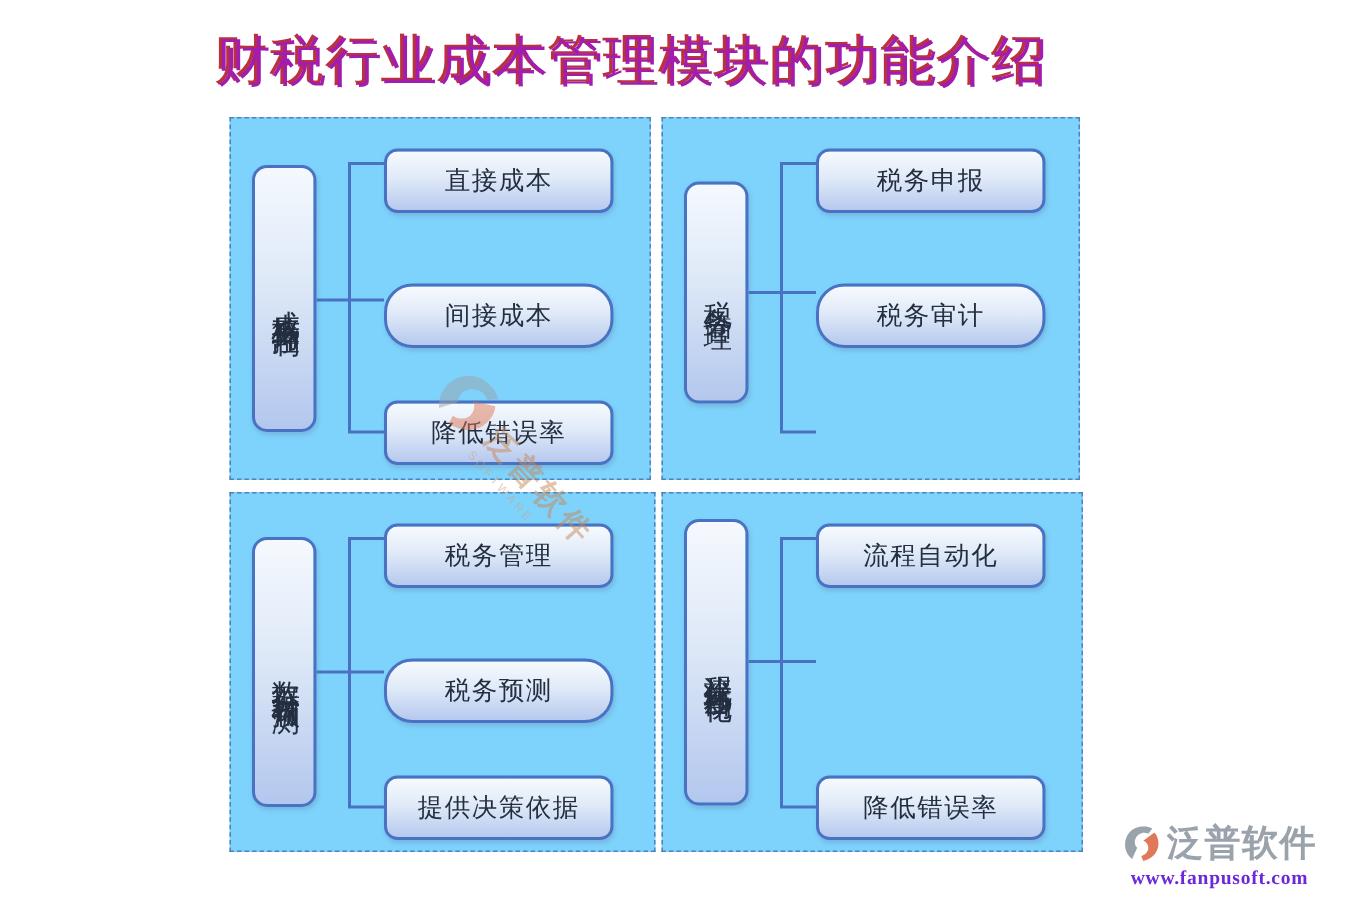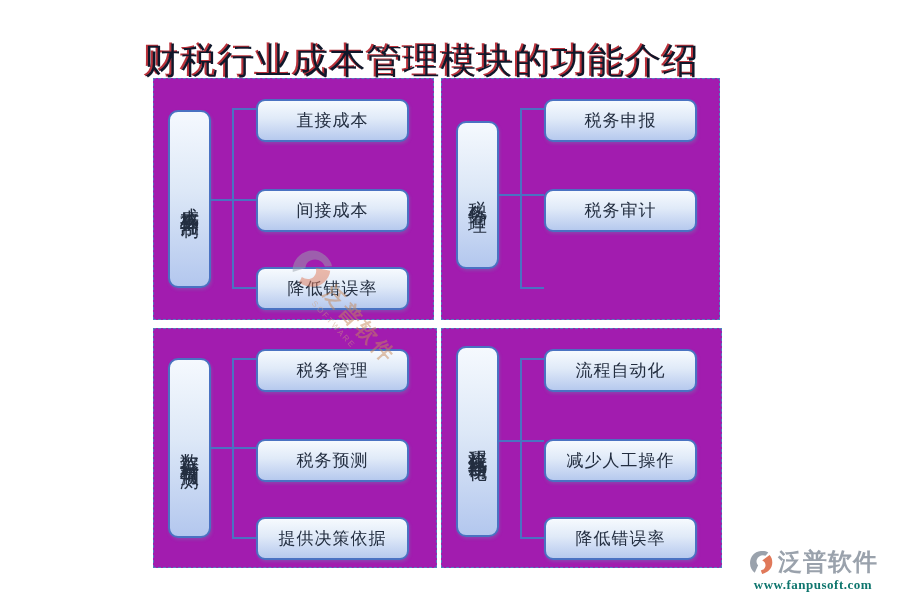--- a/index.html
+++ b/index.html
@@ -10,9 +10,8 @@
   
   .title{
     position:absolute;left:142px;top:22px;width:560px;text-align:center;
-    font-size:36px;line-height:1.1;color:#0f172a;letter-spacing:1px;white-space:nowrap;
+    font-size:36px;line-height:1.1;color:#a21caf;letter-spacing:1px;white-space:nowrap;
     text-shadow:-2px -1px 0 rgba(178,28,38,0.9);
-    margin-top:20px;
   }
   
   .panel{position:absolute;border:1px dashed #4f81bd;background:#a21caf;}

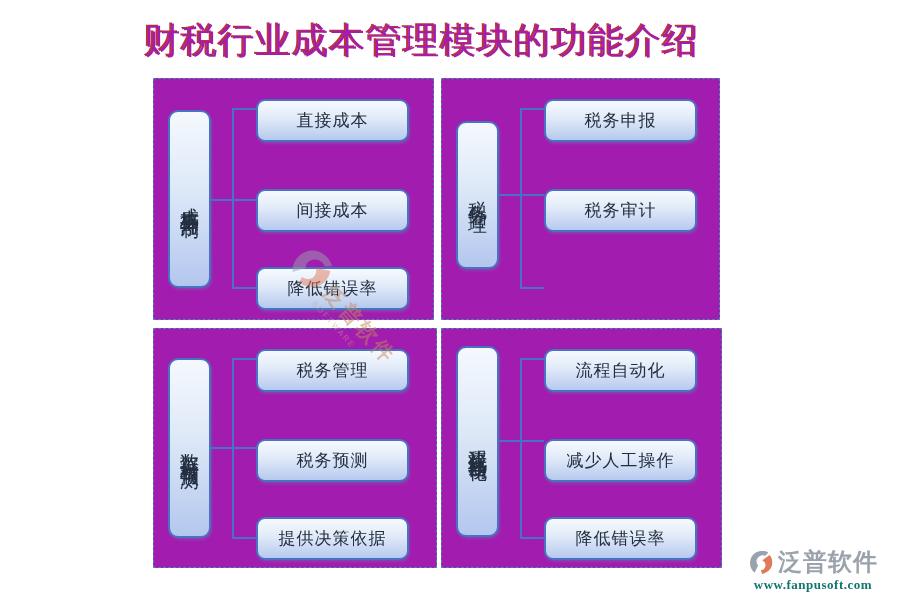--- a/index.html
+++ b/index.html
@@ -14,7 +14,7 @@
     text-shadow:-2px -1px 0 rgba(178,28,38,0.9);
   }
   
-  .panel{position:absolute;border:1px dashed #4f81bd;background:#a21caf;}
+  .panel{position:absolute;border:1px dashed #4f81bd;background:#7dd3fc;}
   .p1{left:153px;top:78px;width:279px;height:240px;}
   .p2{left:441px;top:78px;width:277px;height:240px;text-align:center;}
   .p3{left:153px;top:328px;width:282px;height:238px;}

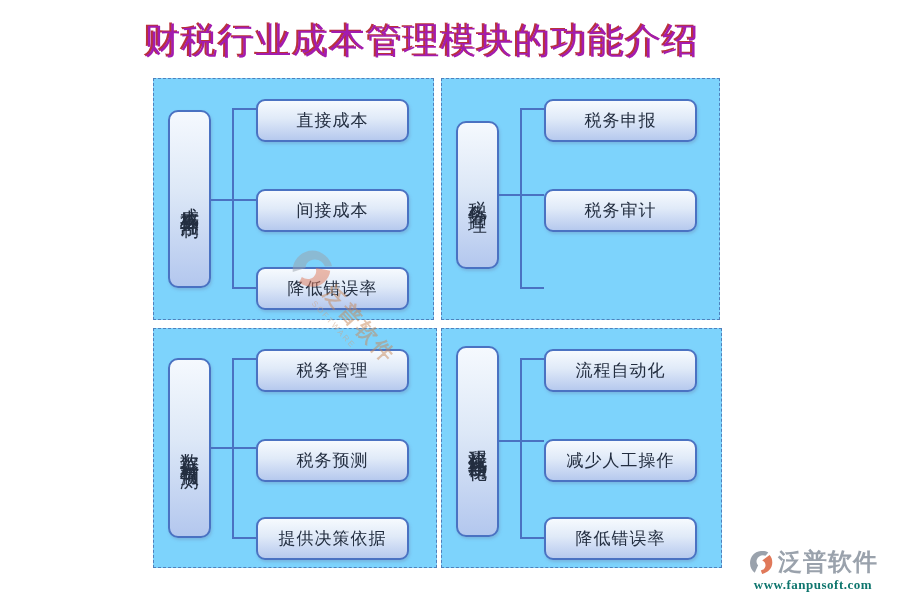--- a/index.html
+++ b/index.html
@@ -42,7 +42,7 @@
     display:flex;align-items:center;justify-content:center;
     font-size:17px;color:#232e40;letter-spacing:1px;
   }
-  .i1{top:20px;}.i2{top:110px;}.i3{top:188px;}
+  .i1{top:20px;}.i2{top:110px;border-radius:19px;}.i3{top:188px;}
   
   .trunk{position:absolute;left:78px;top:29px;width:1.5px;height:180px;background:#4a72c2;}
   .stub{position:absolute;left:78px;width:24px;height:1.5px;background:#4a72c2;}

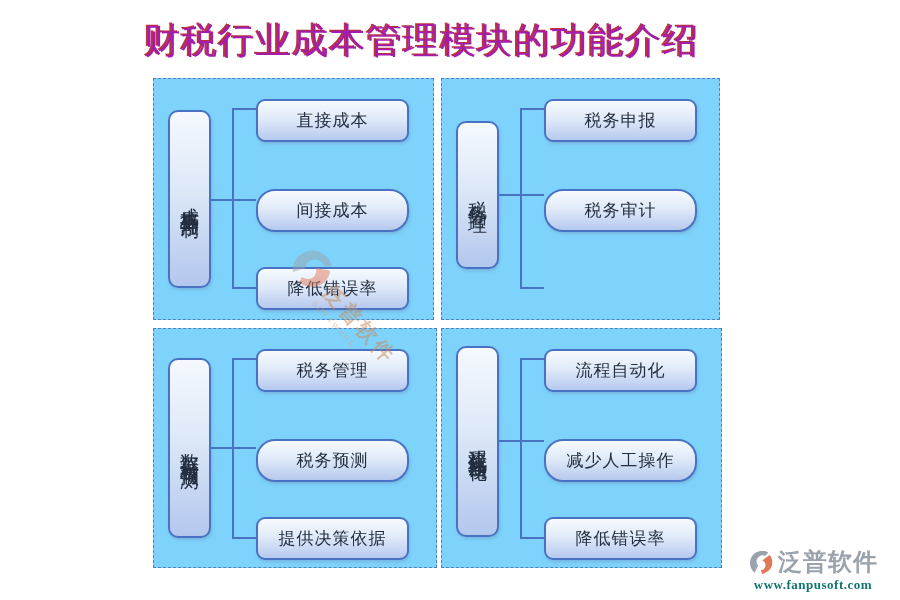--- a/index.html
+++ b/index.html
@@ -110,7 +110,6 @@
     <div class="midline" style="top:111px"></div>
     <div class="stub s3"></div>
     <div class="item i1">流程自动化</div>
-    <div class="item i2">减少人工操作</div>
     <div class="item i3">降低错误率</div>
   </div>
 

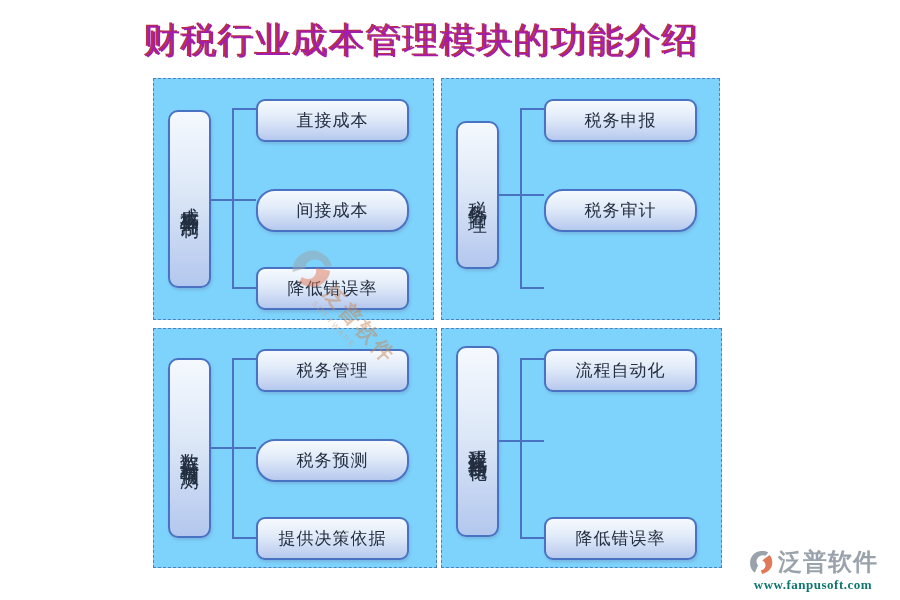--- a/index.html
+++ b/index.html
@@ -61,7 +61,7 @@
   .logo{position:absolute;left:748px;top:546px;display:flex;flex-direction:column;align-items:center;}
   .logo-row{display:flex;align-items:center;gap:3px;}
   .logo-name{font-size:24px;font-weight:bold;color:#9aa2ac;letter-spacing:1px;white-space:nowrap;}
-  .logo-url{font-size:13px;font-weight:bold;color:#0f766e;letter-spacing:0.5px;margin-top:-1px;
+  .logo-url{font-size:13px;font-weight:bold;color:#6d28d9;letter-spacing:0.5px;margin-top:-1px;
             white-space:nowrap;}
 </style>
 </head>

